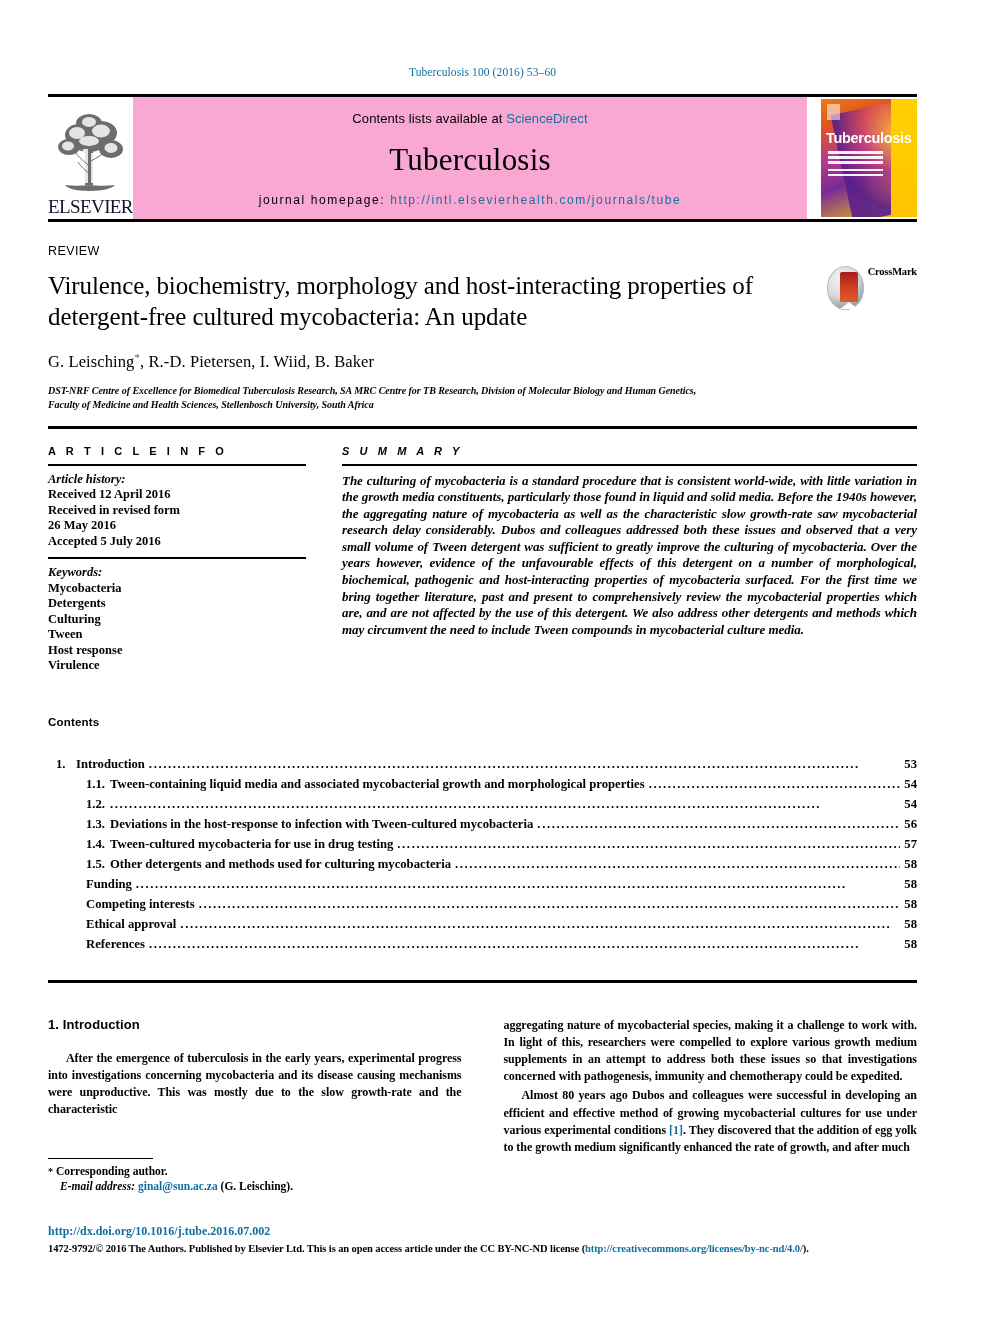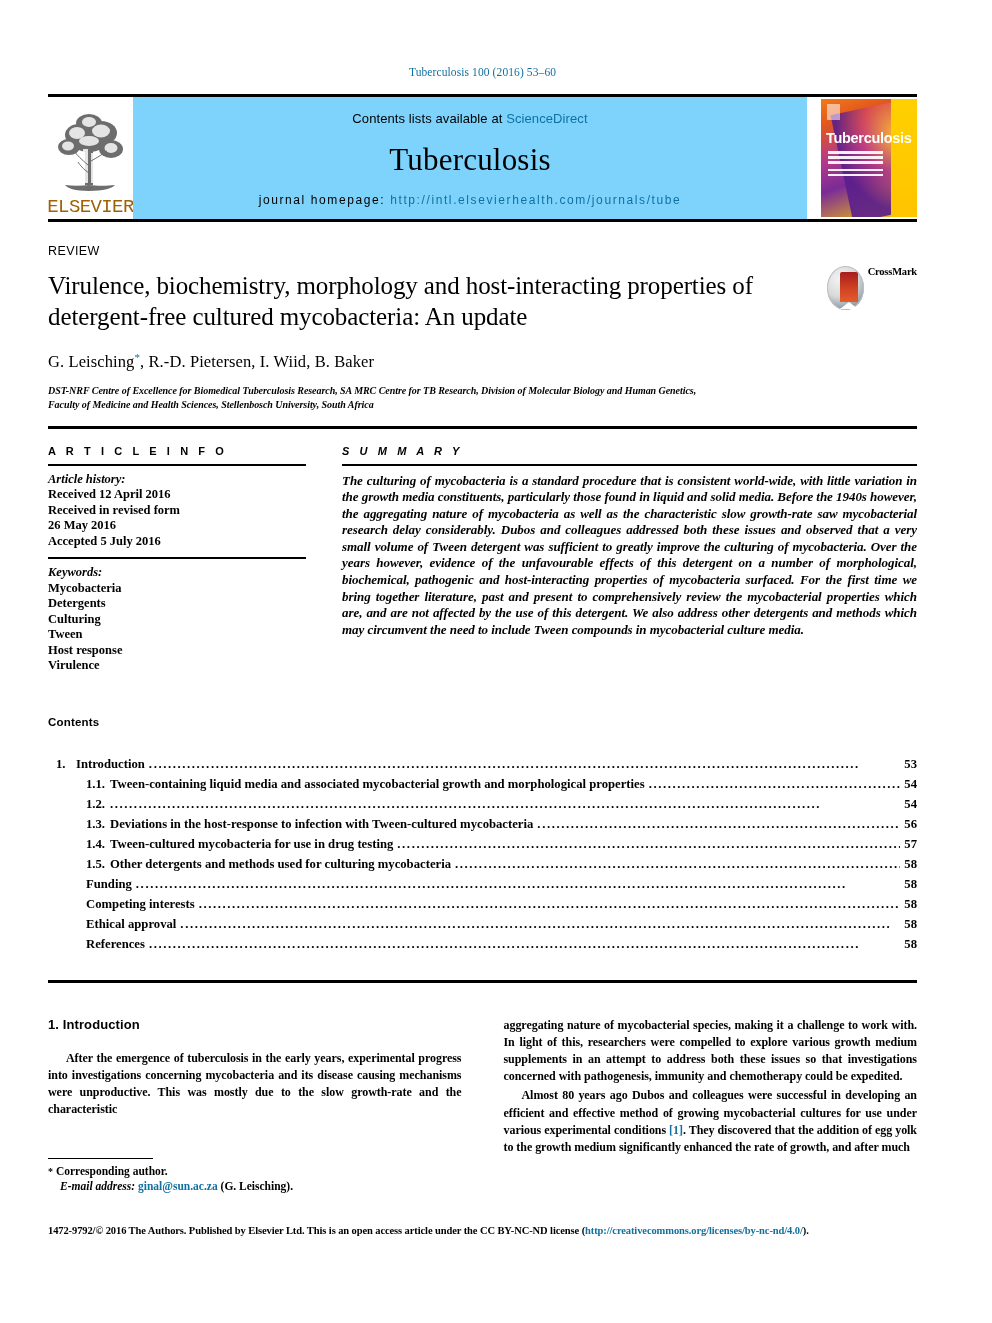--- a/index.html
+++ b/index.html
@@ -63,7 +63,7 @@
   }
   .masthead-center {
     flex: 1 1 auto;
-    background: #7dd3fc;
+    background: #f9a8d4;
     display: flex;
     flex-direction: column;
     justify-content: space-between;

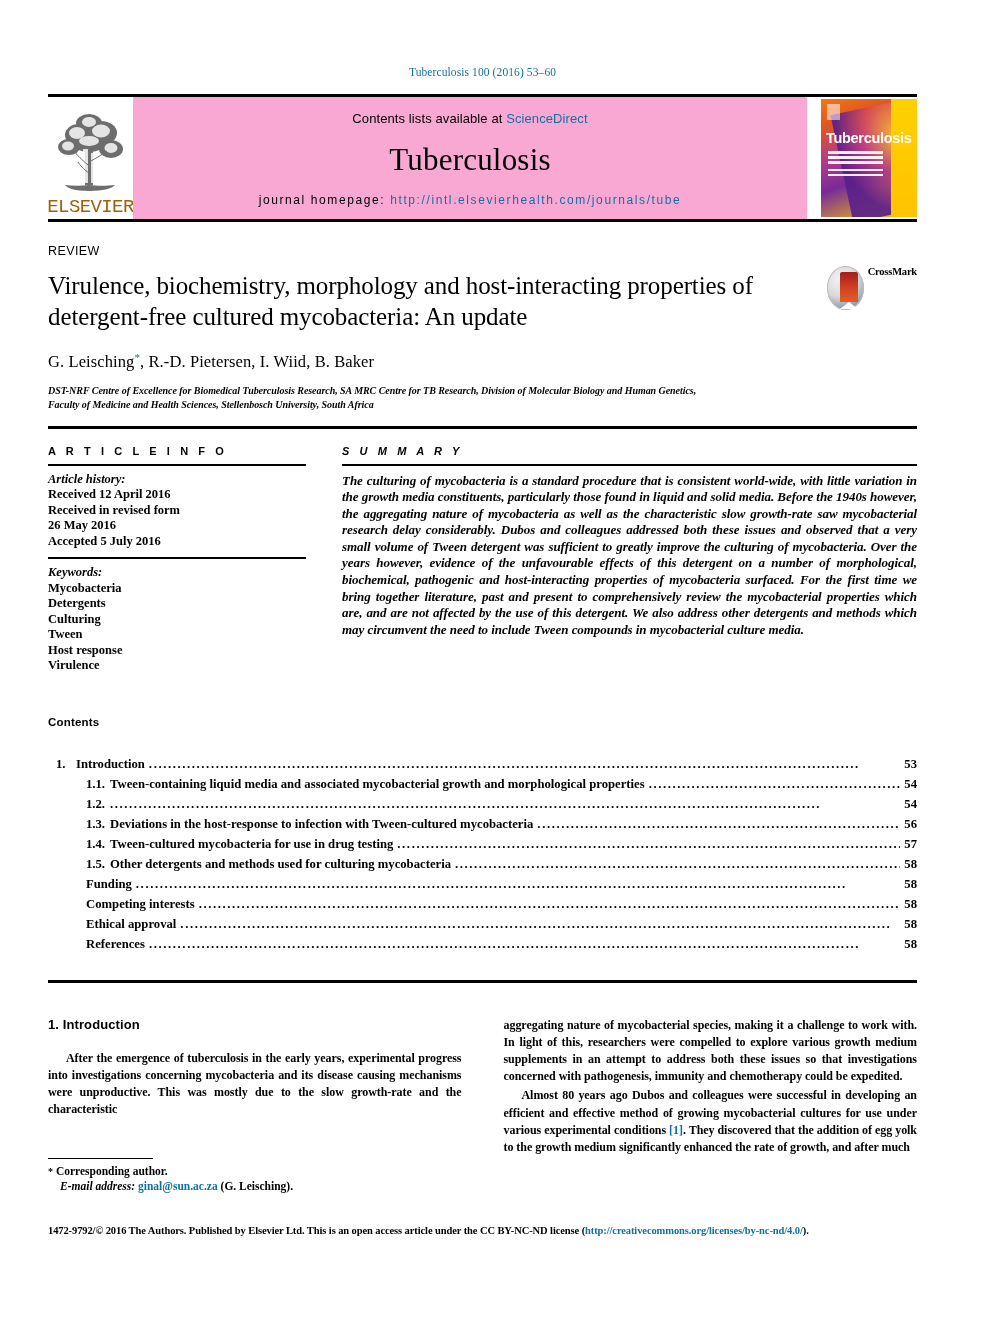--- a/index.html
+++ b/index.html
@@ -54,8 +54,8 @@
   }
   .tree-svg { display:block; }
   .elsevier-word {
-    font-family: Liberation Mono, monospace;
-    color: #a16207;
+    font-family: Liberation Serif, serif;
+    color: #0f172a;
     font-size: 19px;
     letter-spacing: -0.6px;
     line-height: 20px;

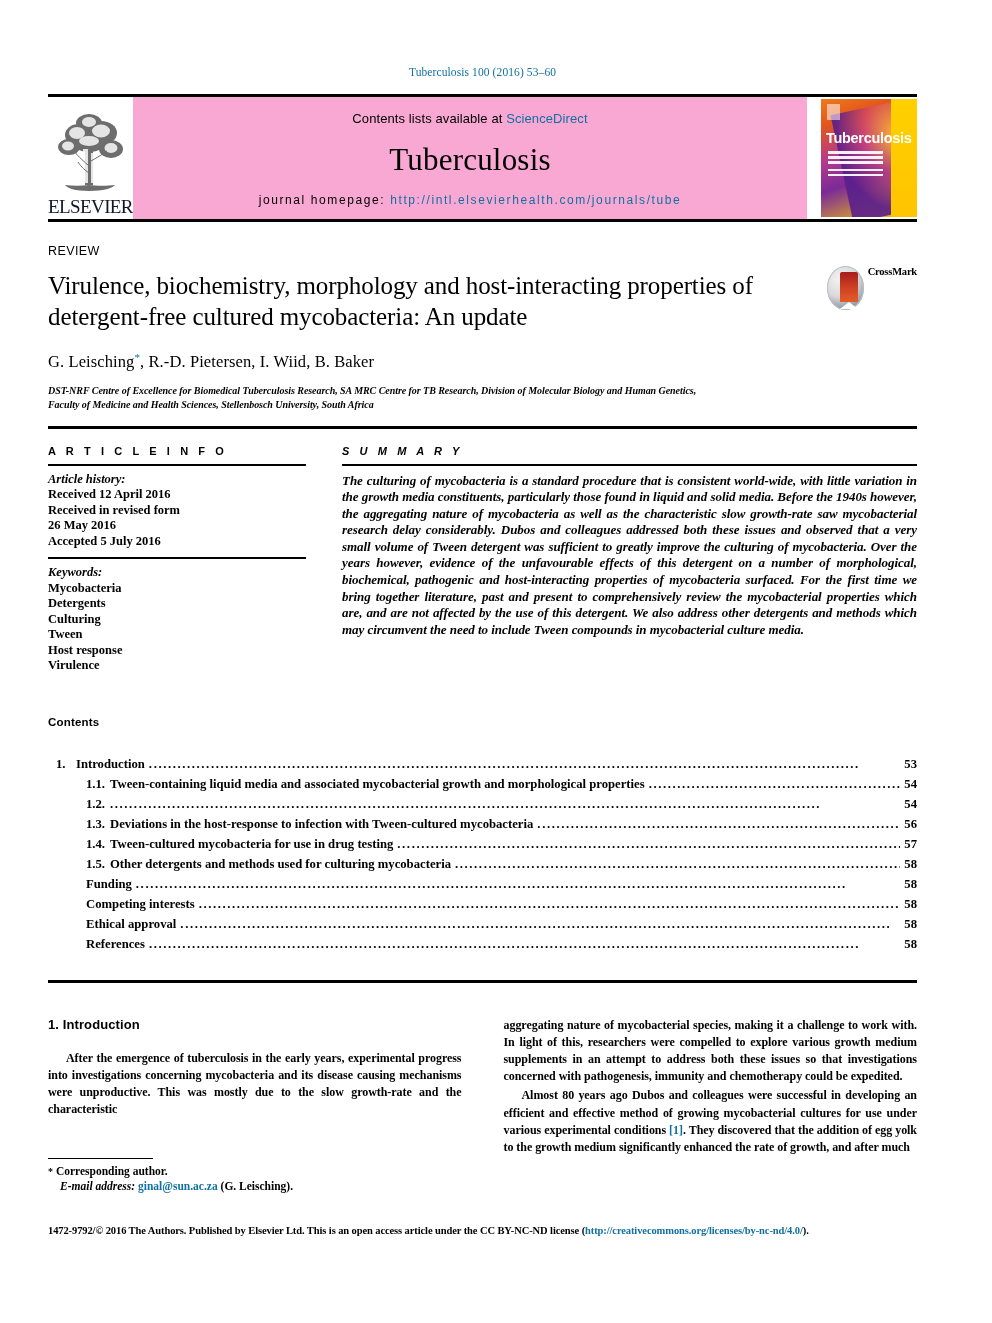--- a/index.html
+++ b/index.html
@@ -547,6 +547,7 @@
   </div>
 
   <div class="bottom-block">
+    <div class="doi-line">http://dx.doi.org/10.1016/j.tube.2016.07.002</div>
     <div class="issn-line"><span>1472-9792/© 2016 The Authors. Published by Elsevier Ltd. This is an open access article under the CC BY-NC-ND license (</span><span class="link">http://creativecommons.org/licenses/by-nc-nd/4.0/</span><span>).</span></div>
   </div>
 

